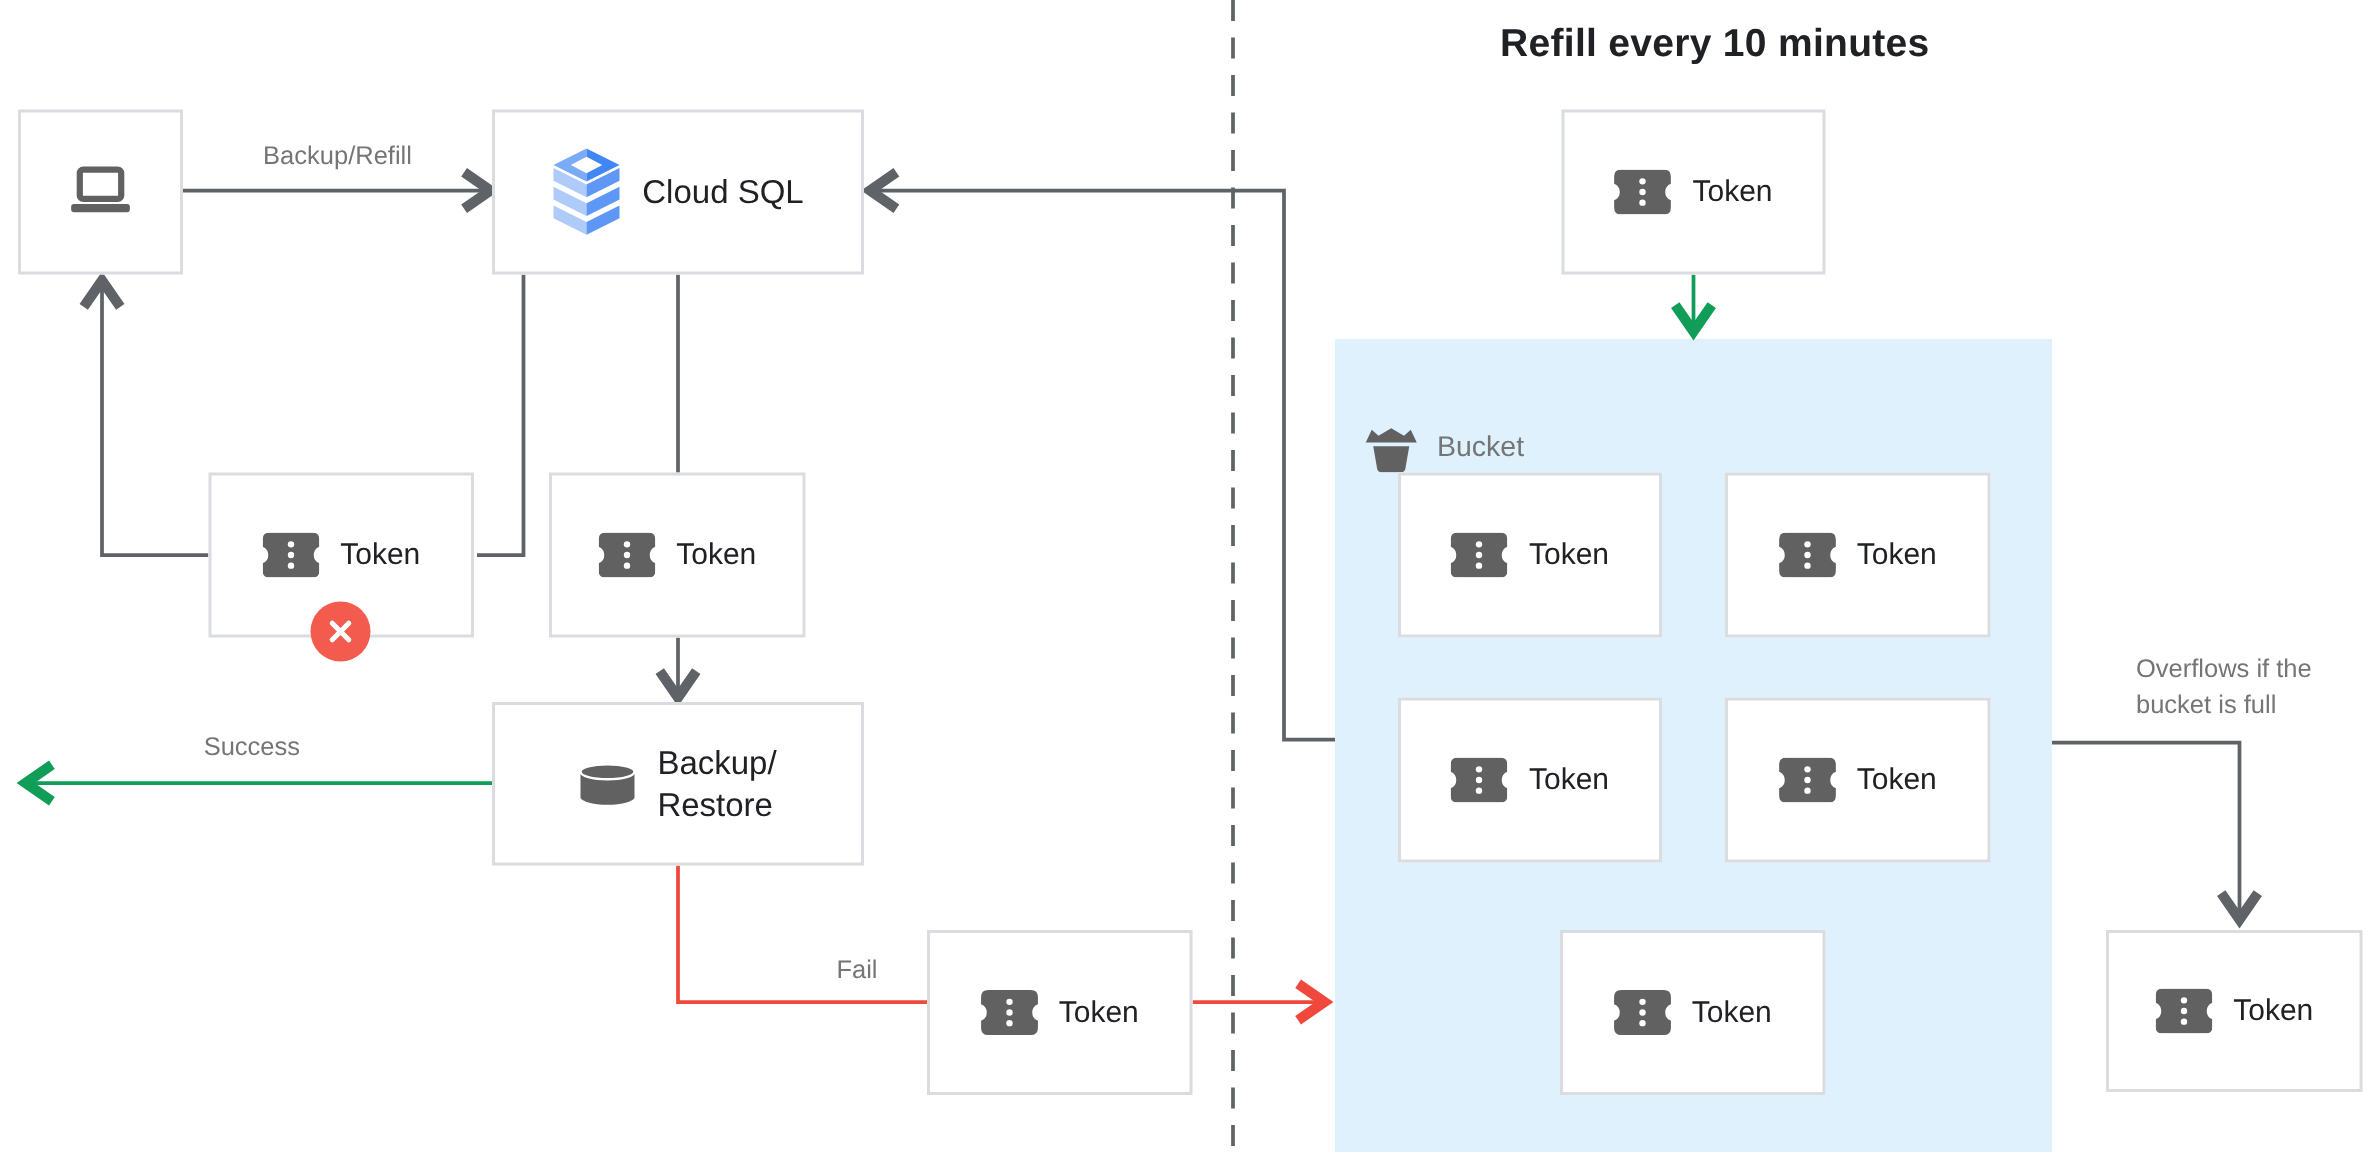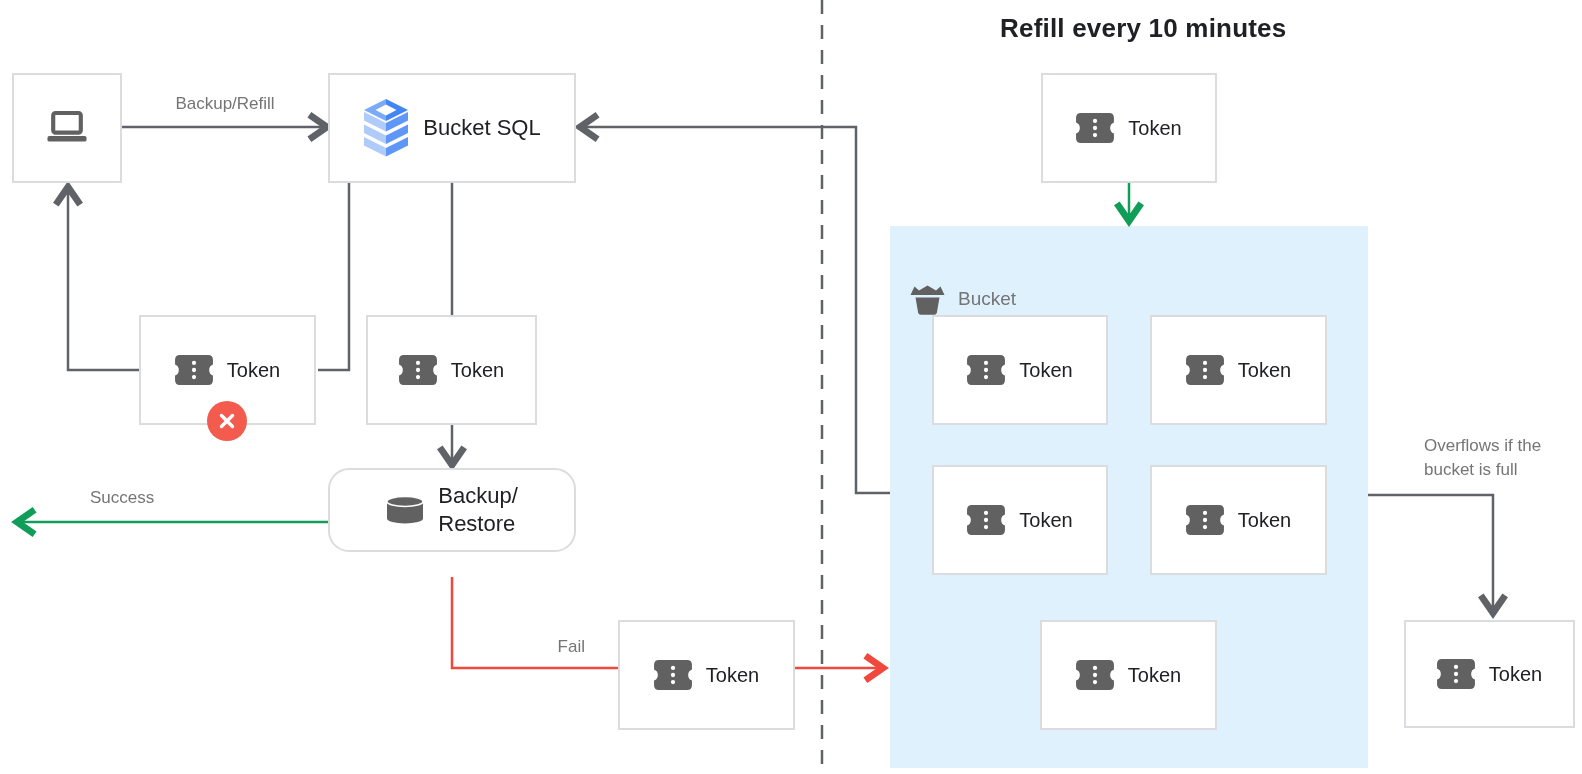--- a/index.html
+++ b/index.html
@@ -100,7 +100,7 @@
       <polygon points="0,38 22,49 22,57.5 0,46.5" fill="var(--sql-light)"></polygon>
       <polygon points="44,38 22,49 22,57.5 44,46.5" fill="var(--sql-mid)"></polygon>
     </svg>
-    <span class="lbl" style="font-size:22px;">Bucket SQL</span>
+    <span class="lbl" style="font-size:22px;">Cloud SQL</span>
   </div>
 
   <div class="box" style="left:139px;top:315px;width:177px;height:110px;">

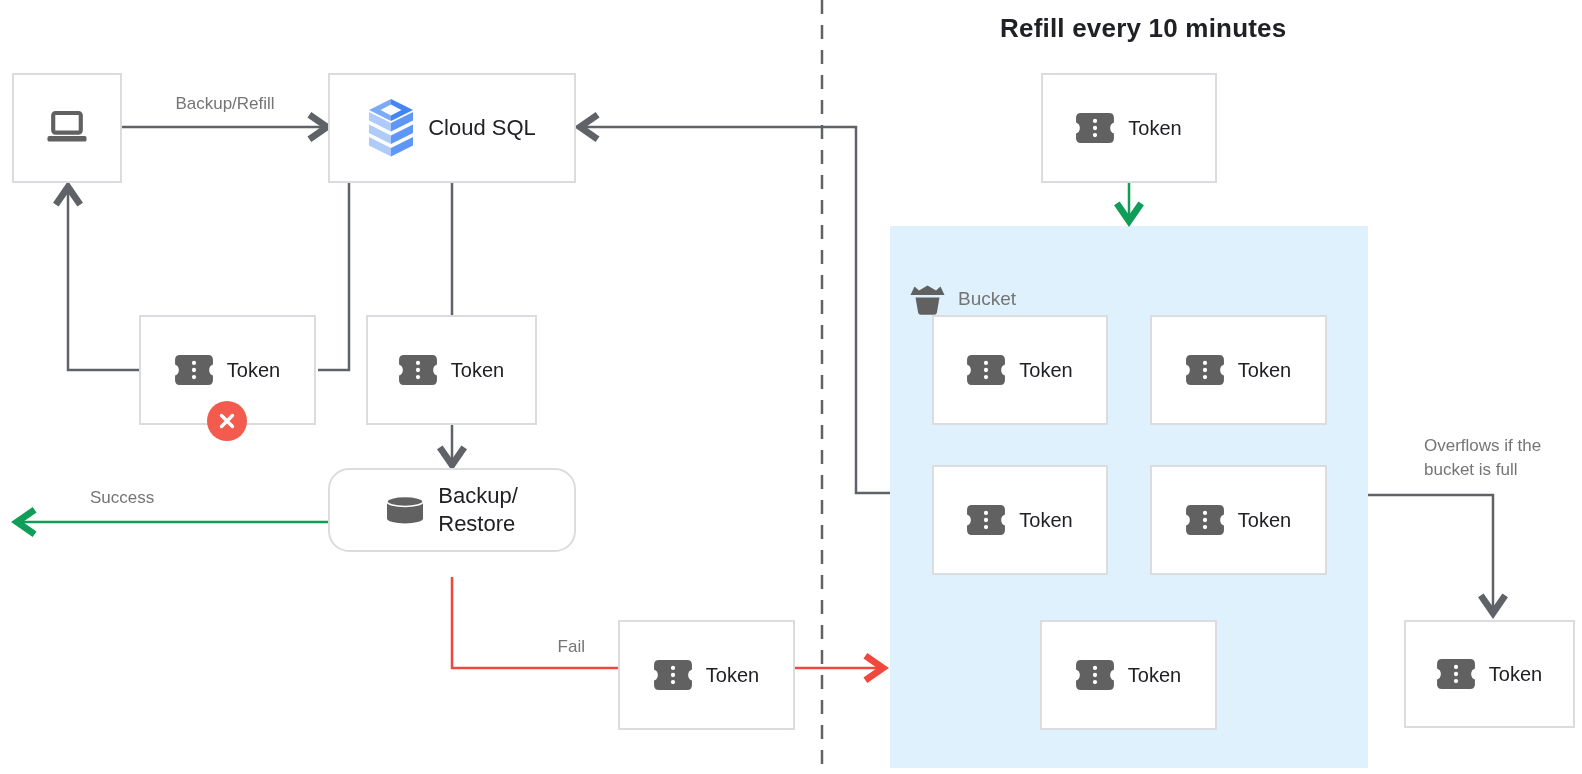--- a/index.html
+++ b/index.html
@@ -192,7 +192,7 @@
   </div>
 
   <div class="edge-label" style="left:135px;top:92px;width:180px;text-align:center;">Backup/Refill</div>
-  <div class="edge-label" style="left:90px;top:486px;width:110px;text-align:left;">Success</div>
+  <div class="edge-label" style="left:90px;top:486px;width:110px;text-align:right;">Success</div>
   <div class="edge-label" style="left:495px;top:635px;width:90px;text-align:right;">Fail</div>
   <div class="edge-label" style="left:1424px;top:434px;width:160px;">Overflows if the
 bucket is full</div>

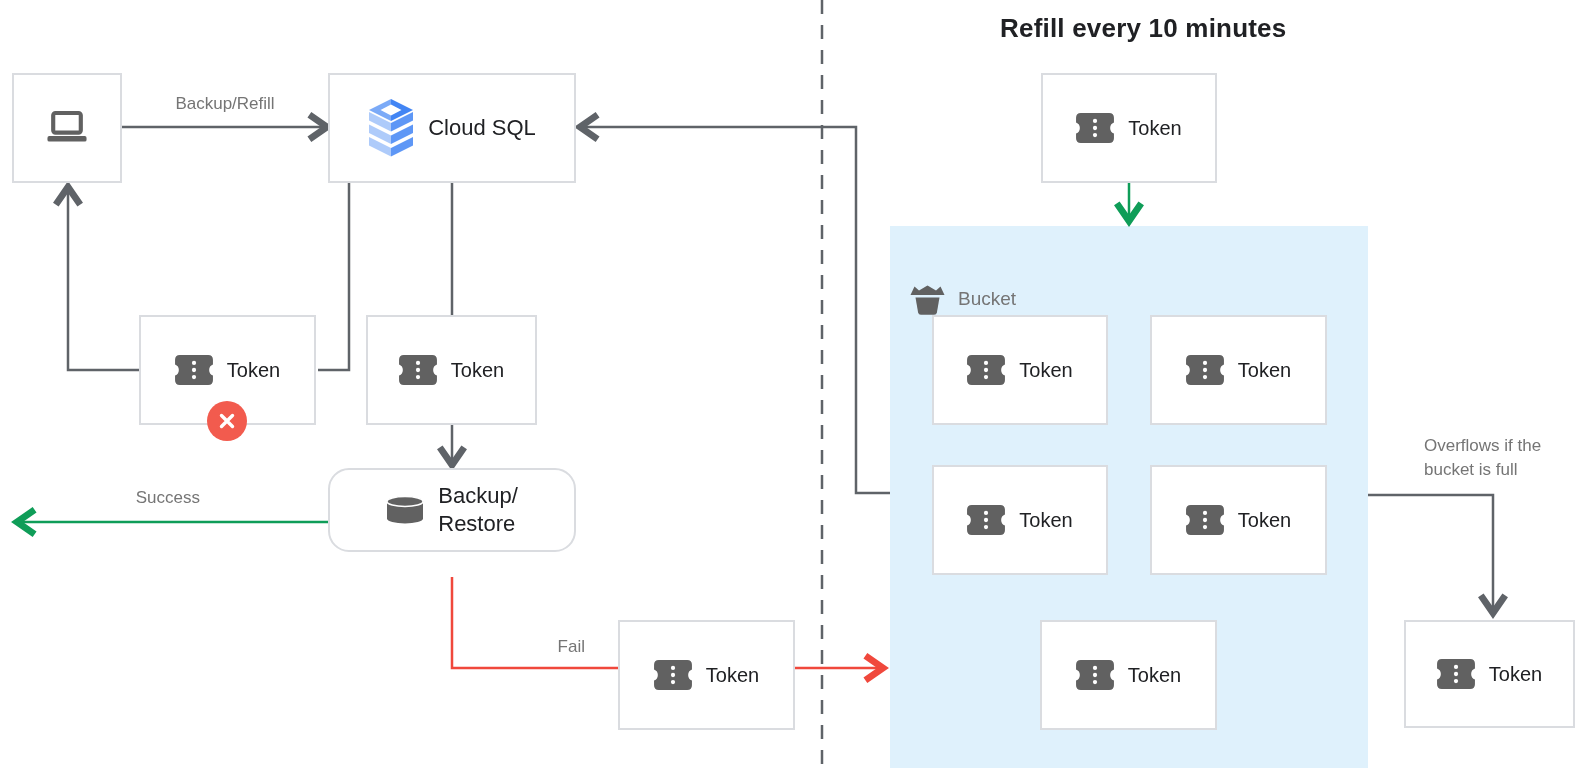--- a/index.html
+++ b/index.html
@@ -122,7 +122,7 @@
     <span class="lbl">Token</span>
   </div>
 
-  <div class="box" style="left:328px;top:468px;width:248px;height:84px;border-radius:21px;">
+  <div class="box" style="left:328px;top:468px;width:248px;height:109px;">
     <svg width="38" height="28" viewBox="0 0 38 28">
       <path class="ic-fill" d="M1,5.5 A18,5 0 0 1 37,5.5 V22.5 A18,5 0 0 1 1,22.5 Z"></path>
       <ellipse cx="19" cy="5.5" rx="18" ry="5" class="ic-fill" stroke="#fff" stroke-width="1.6"></ellipse>

